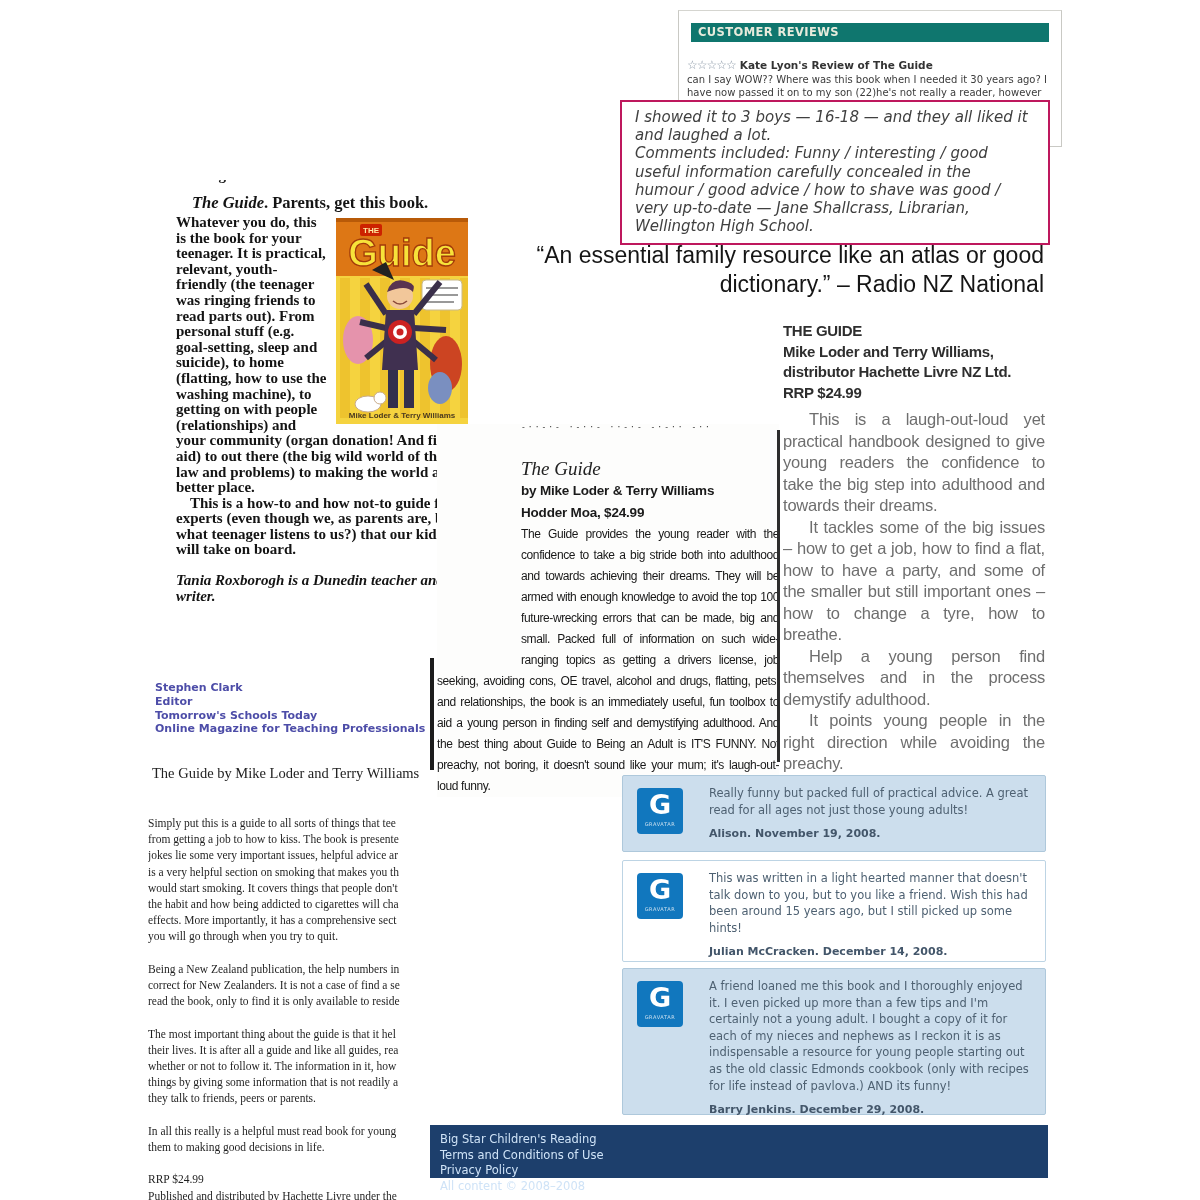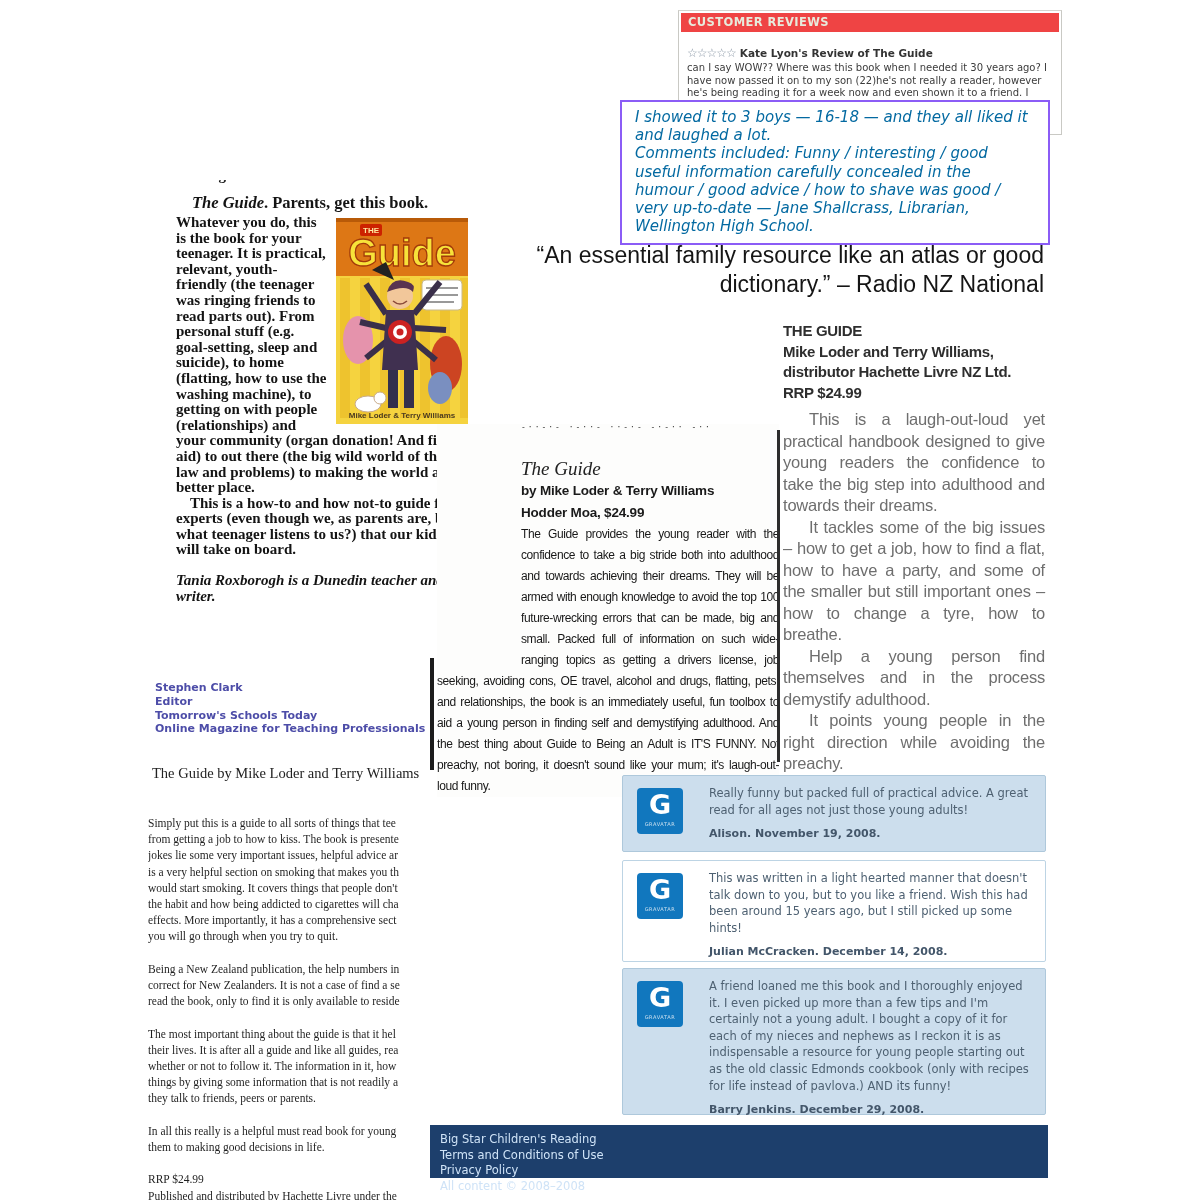--- a/index.html
+++ b/index.html
@@ -9,7 +9,7 @@
   
   .cr-panel{position:absolute;left:678px;top:10px;width:382px;background:#fff;
             border:1px solid #c9c9c4;border-top:1px solid #d5d5d0;}
-  .cr-header{margin:2px;background:#ef4444;color:#e7ebdc;font:bold 11.5px/19px "DejaVu Sans",sans-serif;
+  .cr-header{margin:12px;background:#0f766e;color:#e7ebdc;font:bold 11.5px/19px "DejaVu Sans",sans-serif;
              padding:0 7px;letter-spacing:.4px;}
   .cr-content{padding:5px 8px 9px 8px;}
   .cr-titlerow{font:bold 10.5px/13px "DejaVu Sans",sans-serif;color:#333;margin-top:8px;}

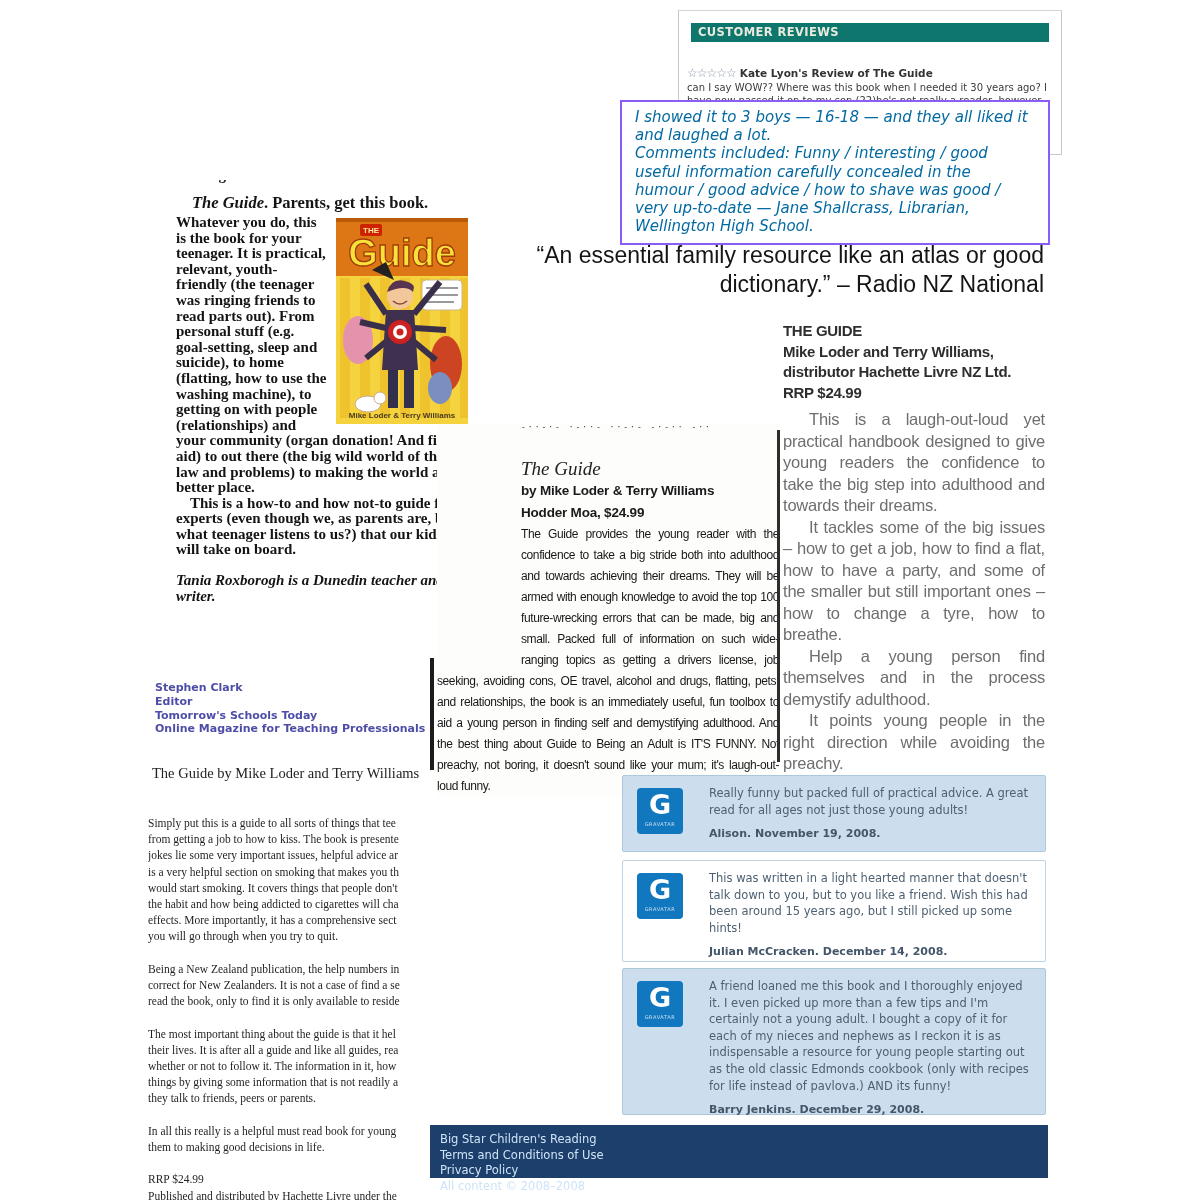--- a/index.html
+++ b/index.html
@@ -12,7 +12,7 @@
   .cr-header{margin:12px;background:#0f766e;color:#e7ebdc;font:bold 11.5px/19px "DejaVu Sans",sans-serif;
              padding:0 7px;letter-spacing:.4px;}
   .cr-content{padding:5px 8px 9px 8px;}
-  .cr-titlerow{font:bold 10.5px/13px "DejaVu Sans",sans-serif;color:#333;margin-top:8px;}
+  .cr-titlerow{font:bold 10.5px/13px "DejaVu Sans",sans-serif;color:#333;}
   .cr-stars{color:#8d9aa8;font-size:12px;letter-spacing:-1px;margin-right:4px;font-weight:normal;}
   .cr-body{font:10px/12.6px "DejaVu Sans",sans-serif;color:#3b3b3b;margin-top:2px;}
 

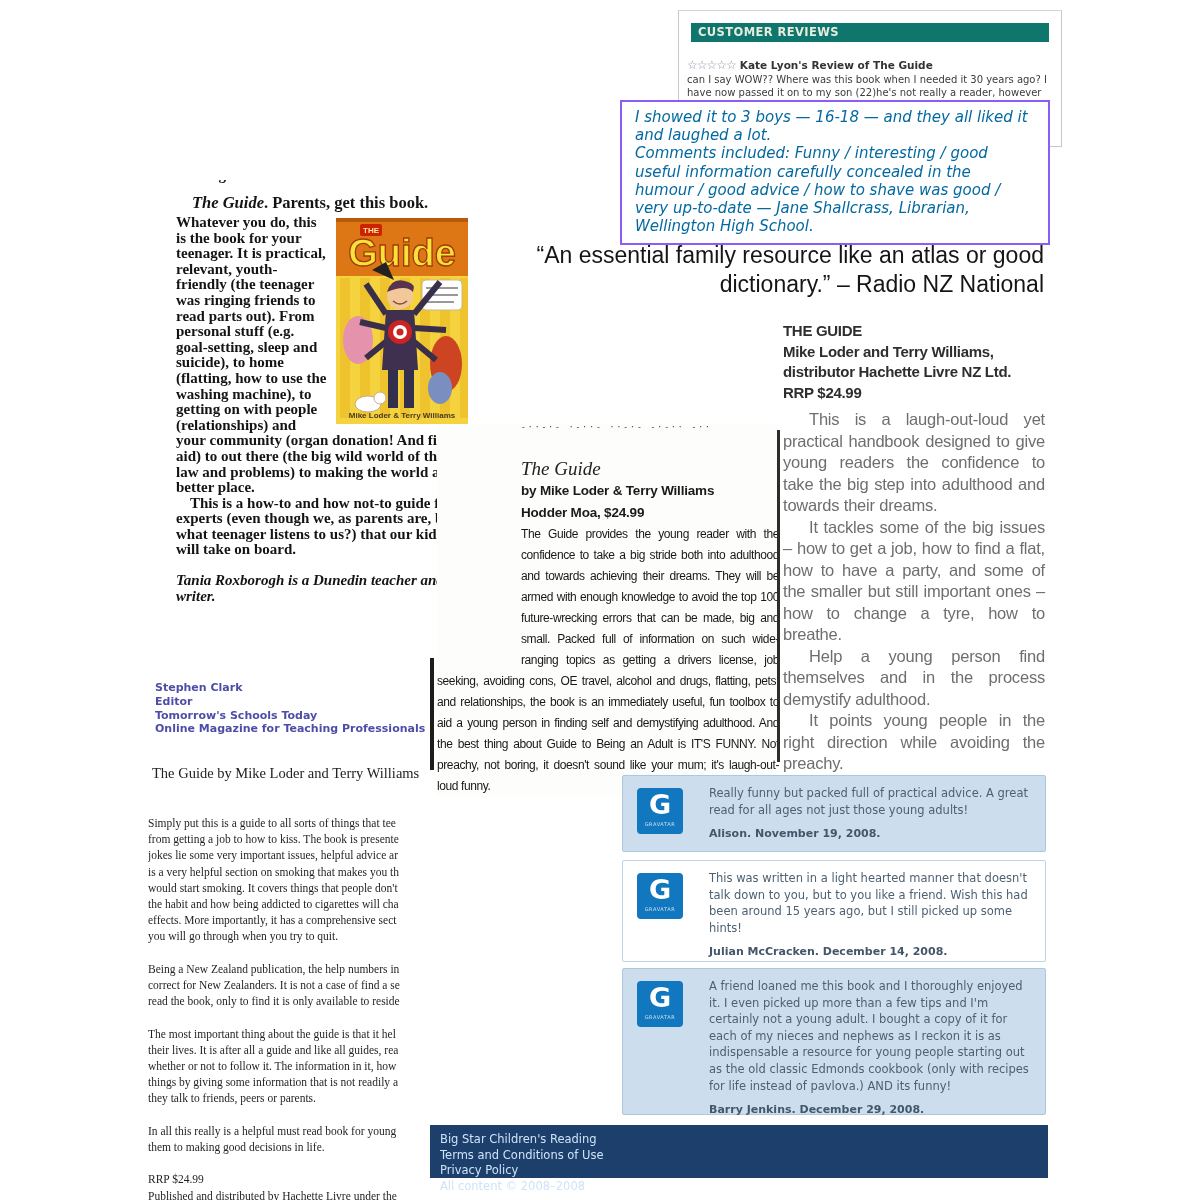--- a/index.html
+++ b/index.html
@@ -18,8 +18,8 @@
 
   
   .testimonial{position:absolute;left:620px;top:100px;width:430px;box-sizing:border-box;
-               border:2px solid #8b5cf6;background:#fff;padding:6px 18px 8px 13px;
-               font:italic 15px/18.2px "DejaVu Sans",sans-serif;color:#0369a1;white-space:pre-line;}
+               border:2px solid #be185d;background:#fff;padding:6px 18px 8px 13px;
+               font:italic 15px/18.2px "DejaVu Sans",sans-serif;color:#404040;white-space:pre-line;}
 
   
   .radio-quote{position:absolute;left:518px;top:241px;width:526px;text-align:right;

